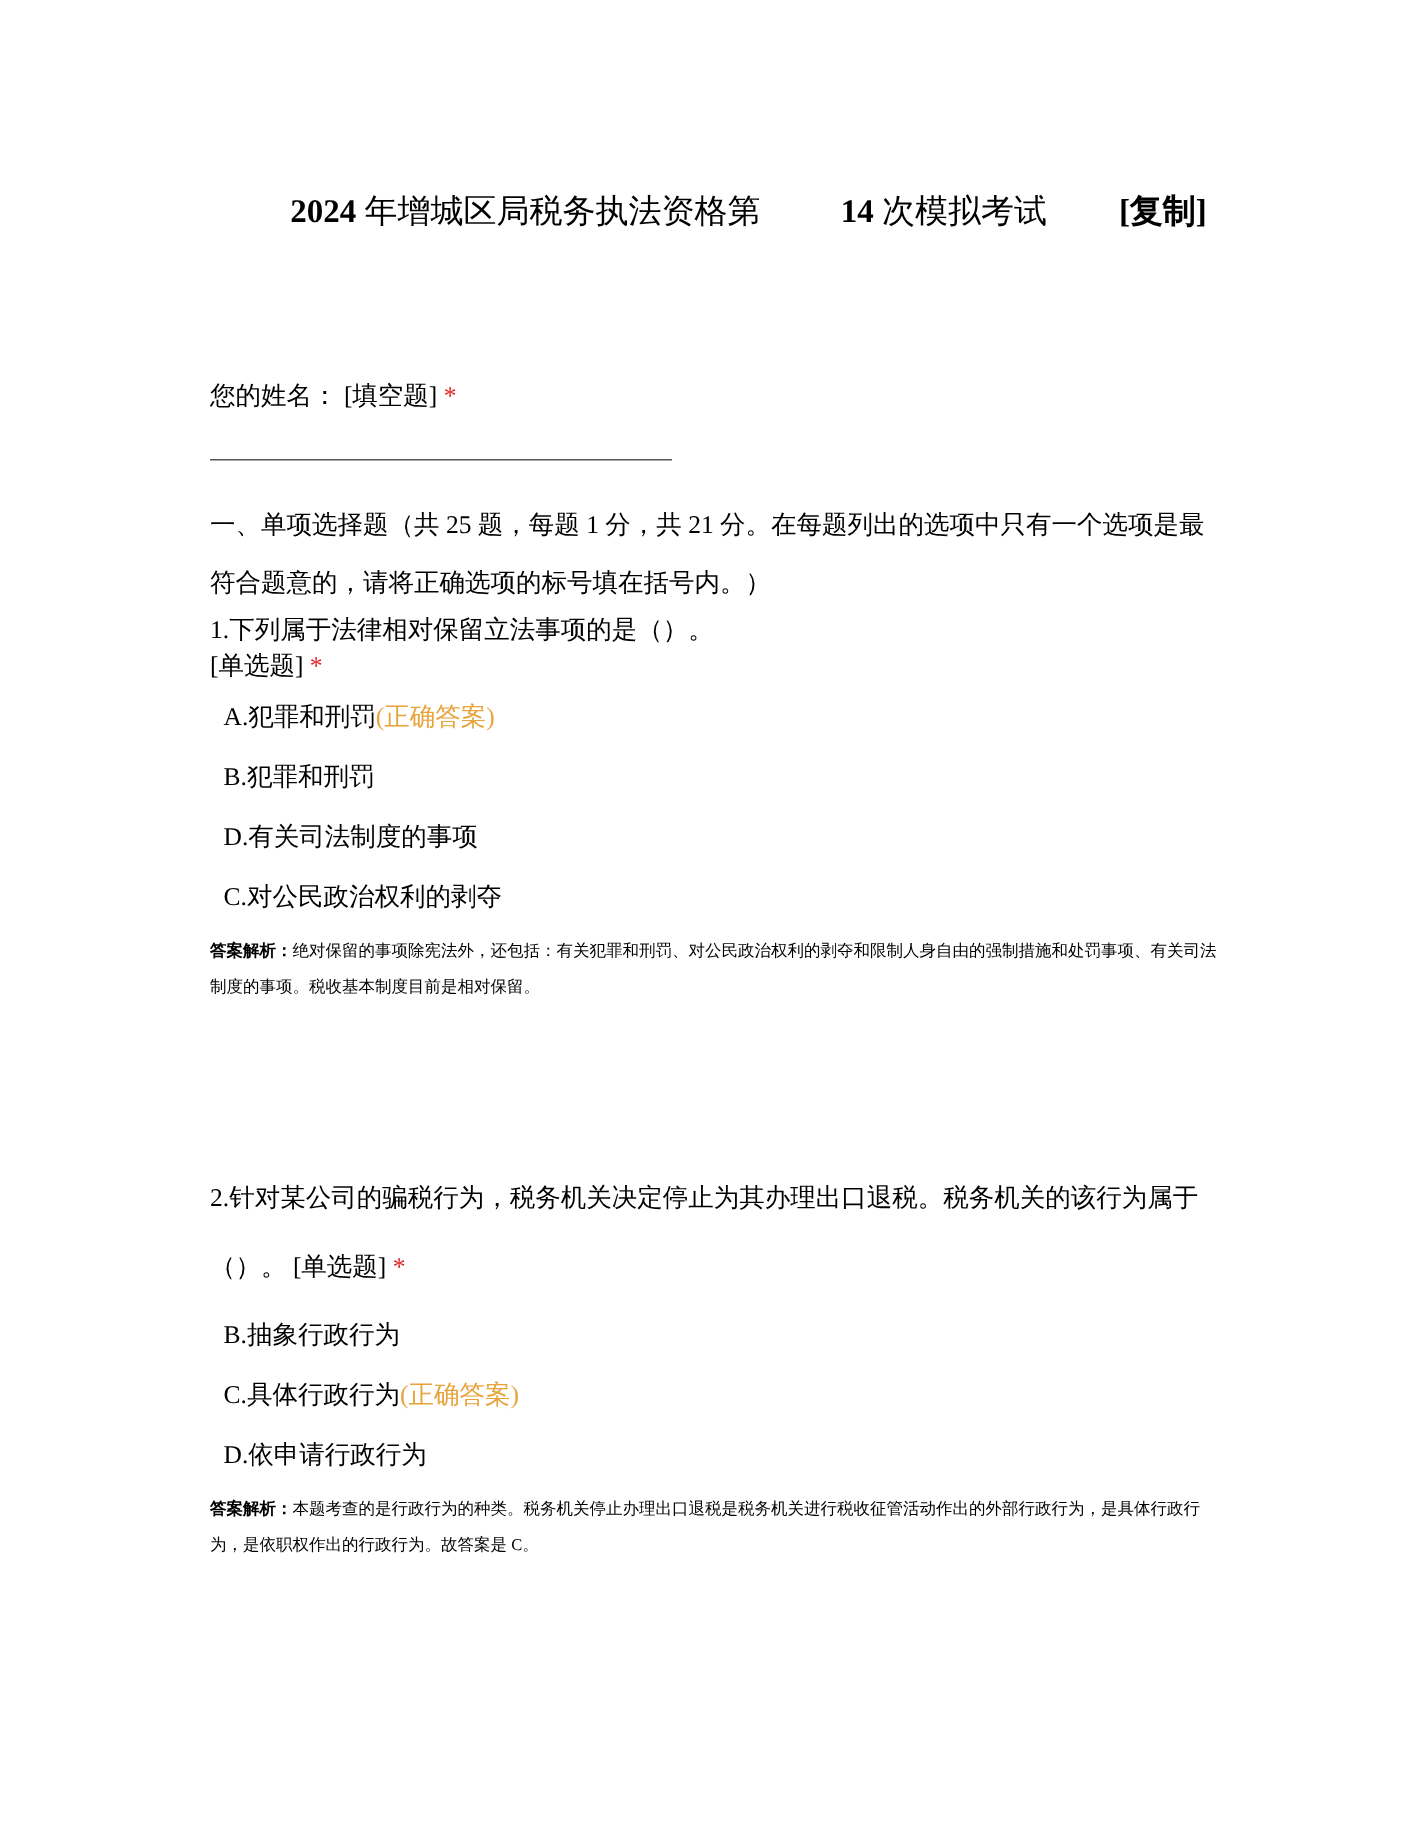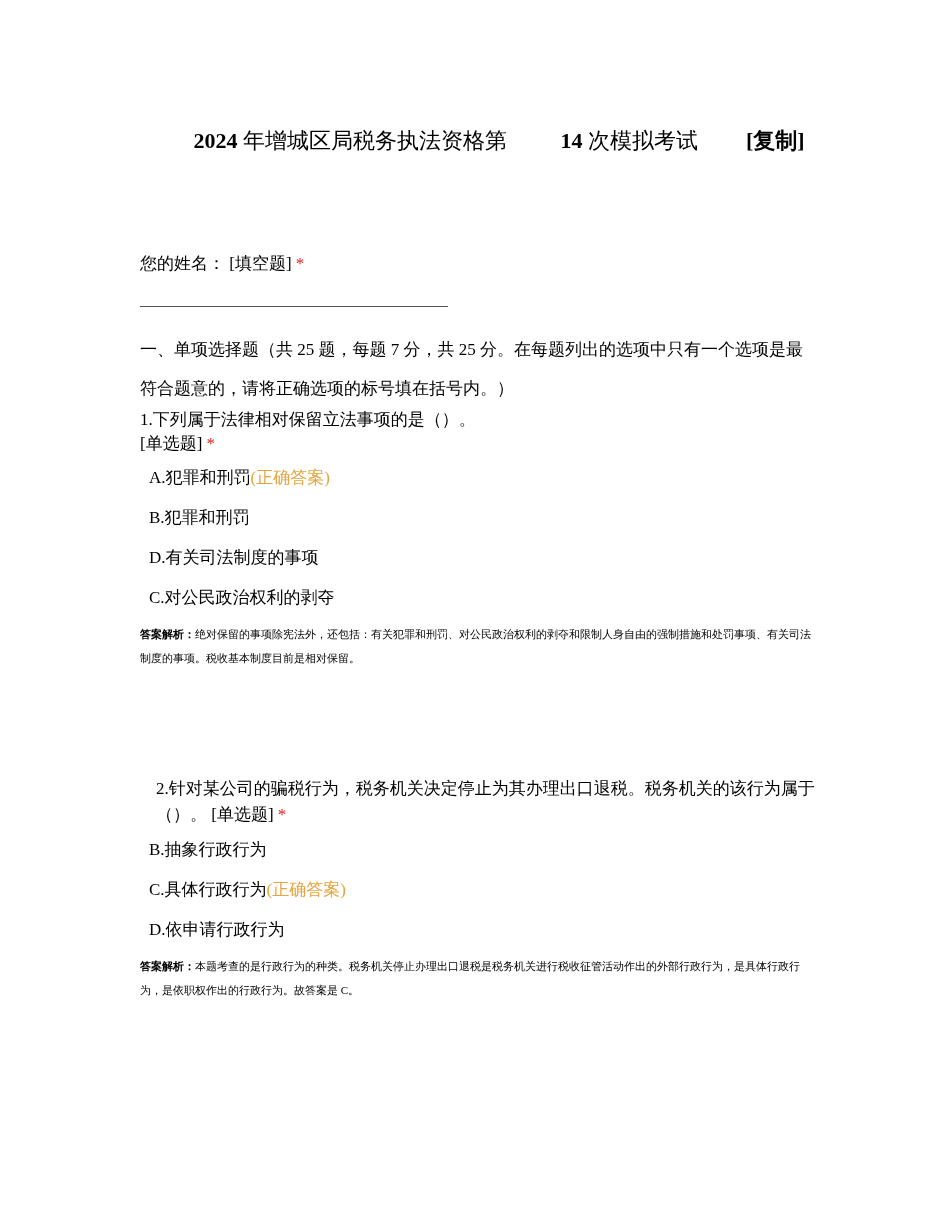--- a/index.html
+++ b/index.html
@@ -55,7 +55,7 @@
   </div>
   <div class="name-blank"></div>
 
-  <div class="section-intro">一、单项选择题（共 25 题，每题 7 分，共 25 分。在每题列出的选项中只有一个选项是最符合题意的，请将正确选项的标号填在括号内。）</div>
+  <div class="section-intro">一、单项选择题（共 25 题，每题 1 分，共 21 分。在每题列出的选项中只有一个选项是最符合题意的，请将正确选项的标号填在括号内。）</div>
 
   <div class="question q1">
     <div class="q-line">1.下列属于法律相对保留立法事项的是（）。</div>

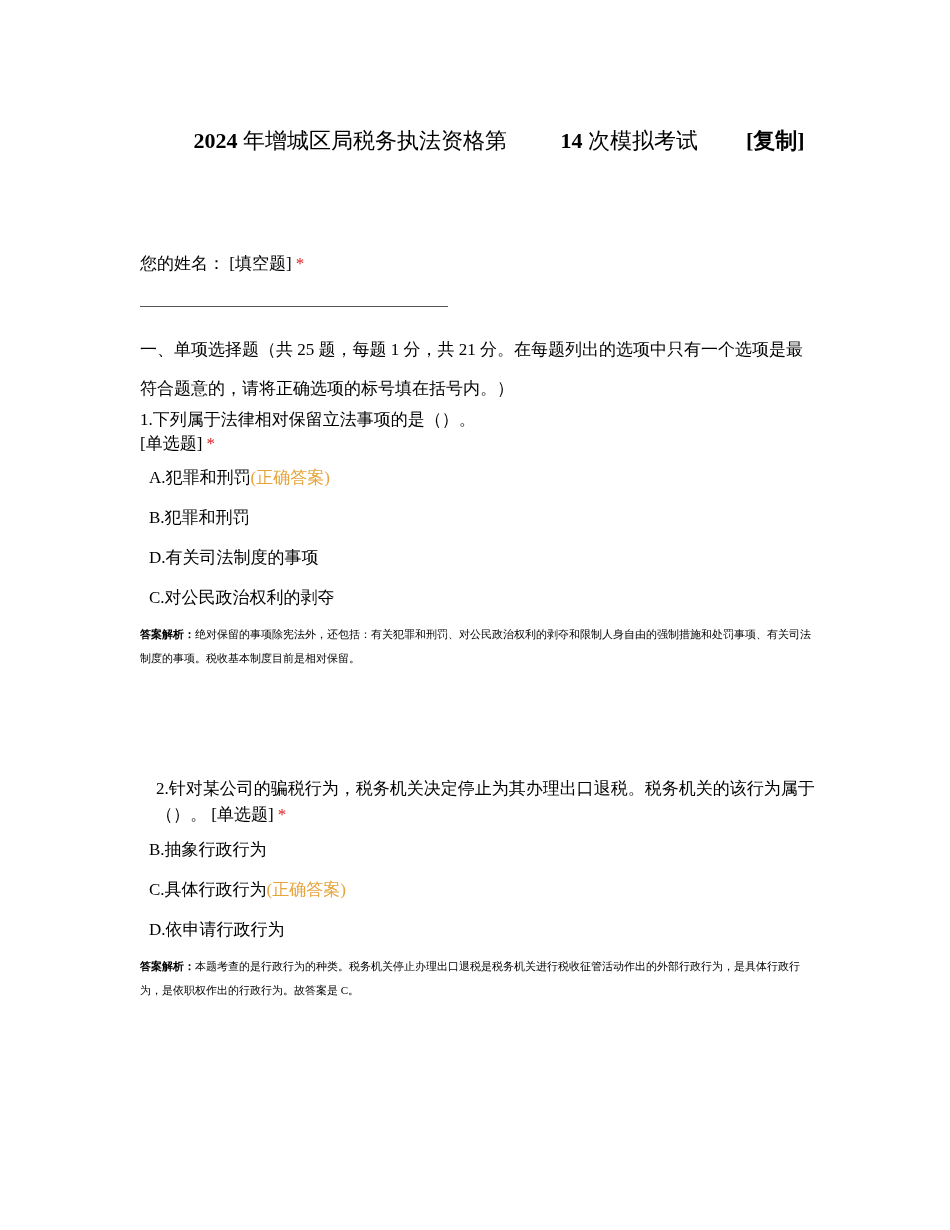--- a/index.html
+++ b/index.html
@@ -31,7 +31,7 @@
     .question { position: absolute; left: 0; width: 675px; }
     .q1 { top: 408px; }
     .q2 { top: 776px; }
-    .q2 .q-stem { line-height: 26px; margin-left: 16px; }
+    .q2 .q-stem { line-height: 46px; }
     .options { margin-top: 10px; }
     .option {
       font-size: 17px; line-height: 24px; height: 40px;

